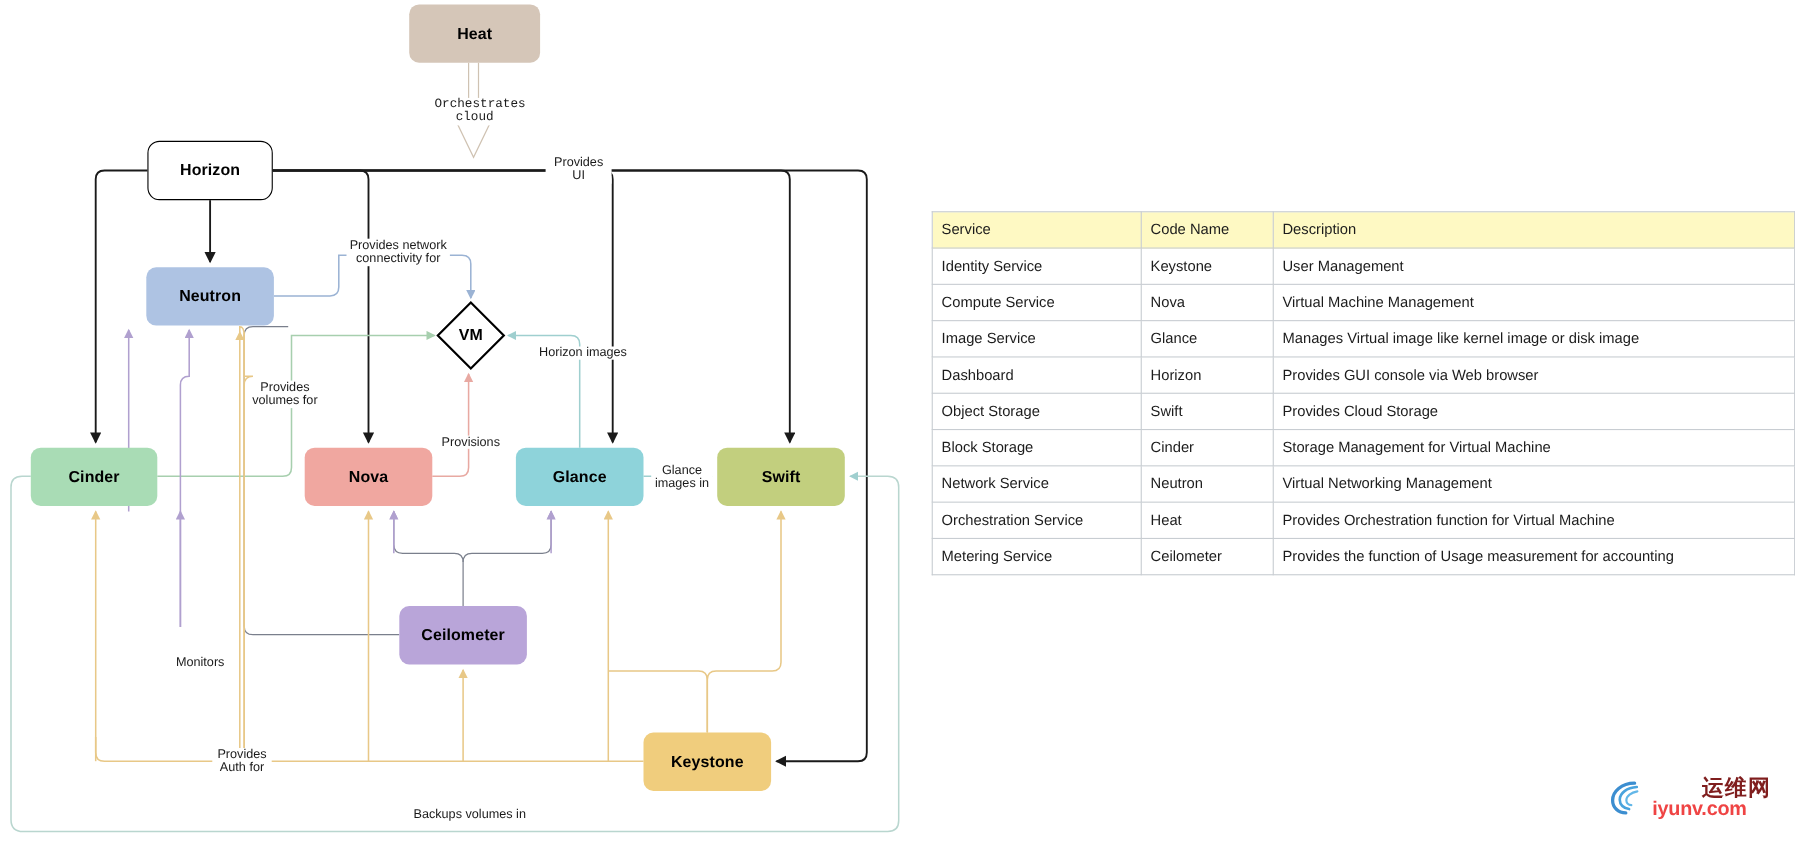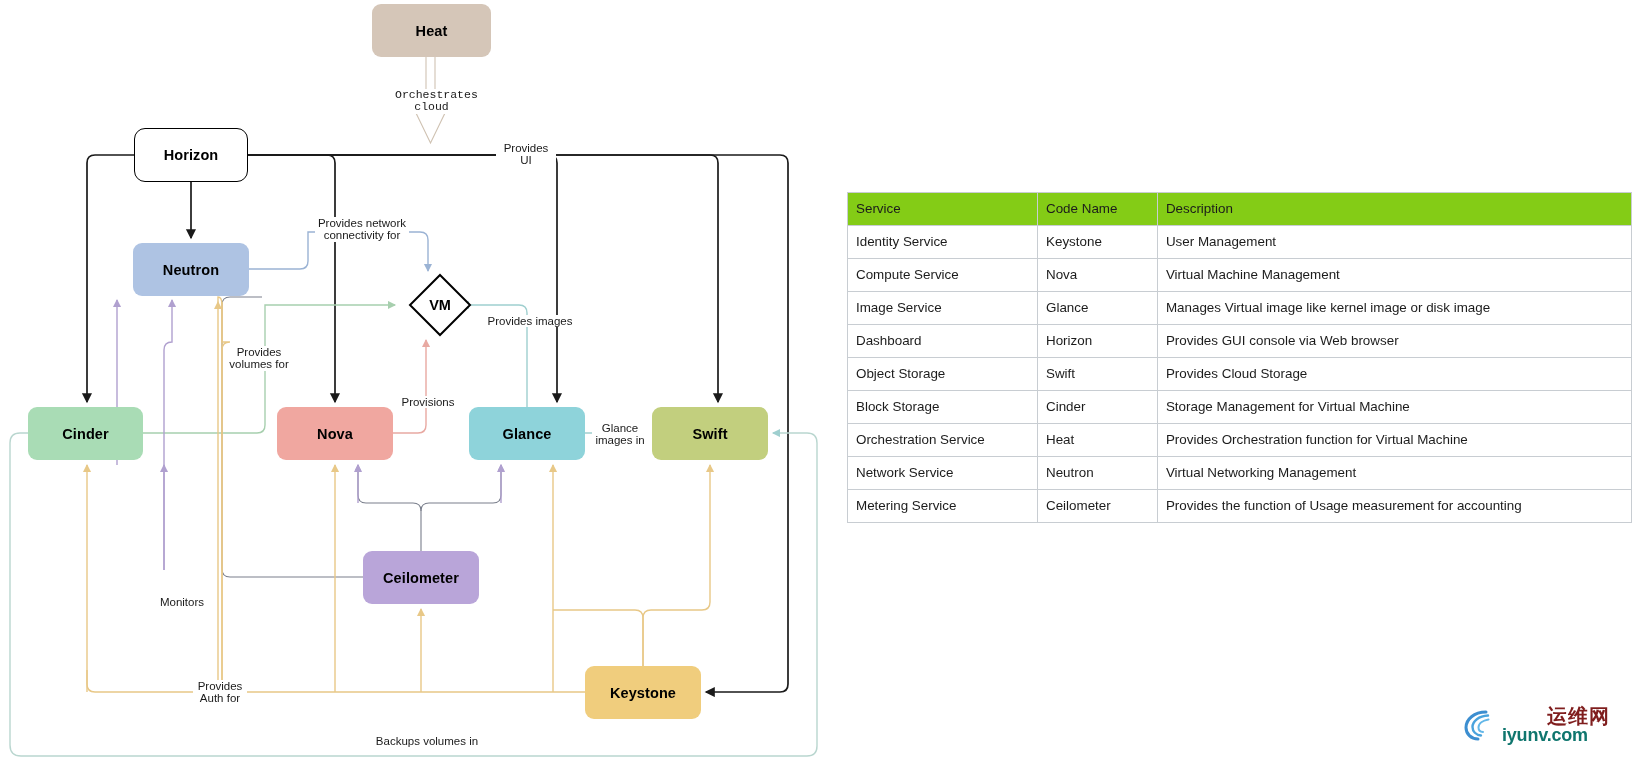--- a/index.html
+++ b/index.html
@@ -30,7 +30,7 @@
   table.svc th,table.svc td{border:1px solid #c8cdd2;padding:6px 8px 7px 8px;
         text-align:left;font-weight:normal;white-space:nowrap;height:19px;
         vertical-align:middle;}
-  table.svc thead th{background:#84cc16;}
+  table.svc thead th{background:#fef9c3;}
   table.svc td.c0,table.svc th.c0{width:183px;}
   table.svc td.c1,table.svc th.c1{width:110px;}
   table.svc td.c2,table.svc th.c2{width:480px;}

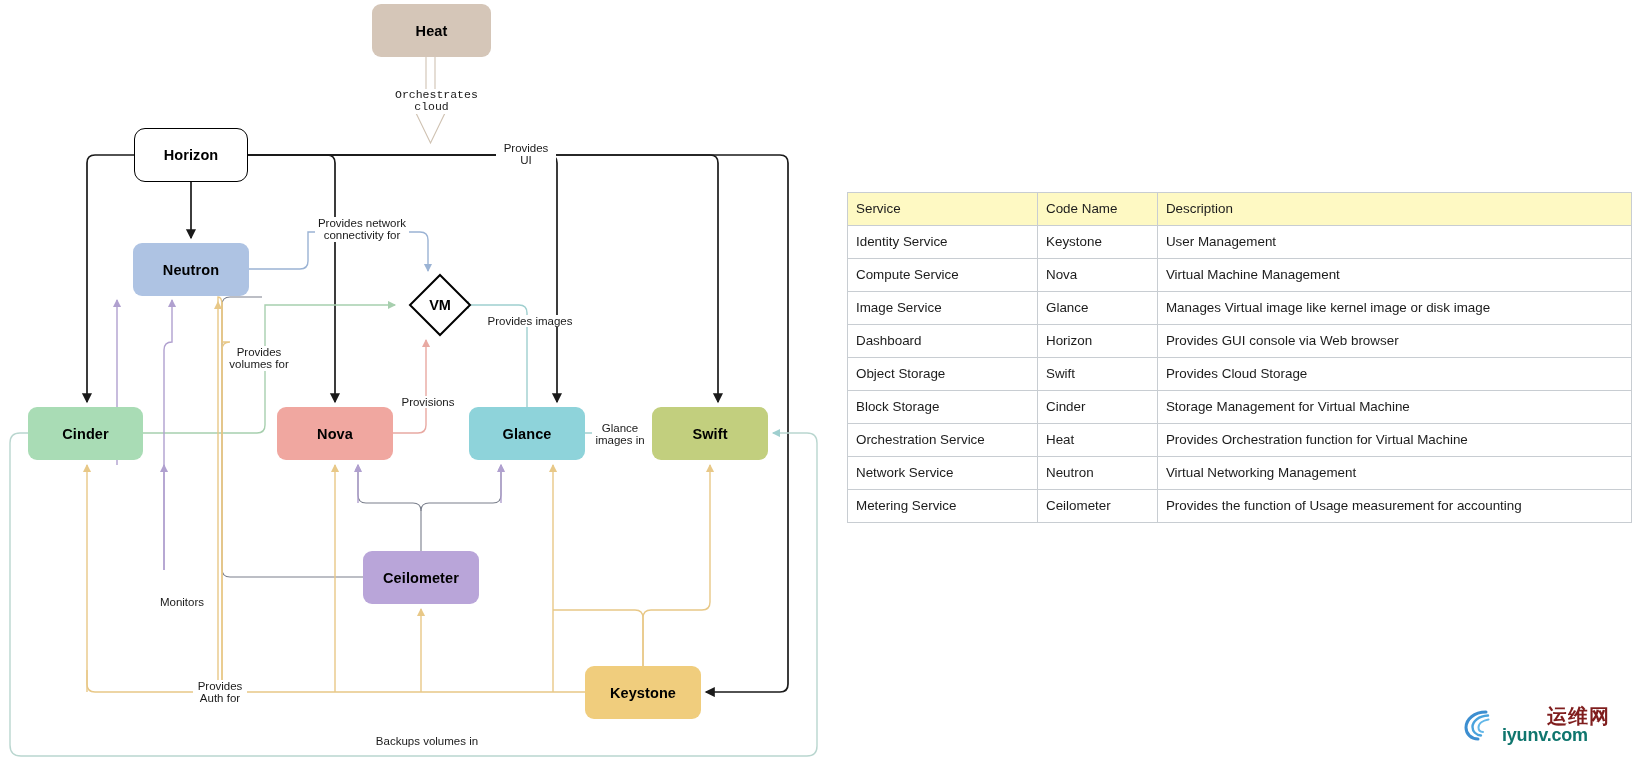--- a/index.html
+++ b/index.html
@@ -169,7 +169,7 @@
     <span>Neutron</span>
   </div>
 
-  <div class="diamond-wrap" style="left:408px;top:273px;width:64px;height:64px;">
+  <div class="diamond-wrap" style="left:396px;top:273px;width:64px;height:64px;">
     <svg width="64" height="64" viewBox="0 0 64 64" style="position:absolute;left:0;top:0;">
       <polygon points="32,2 62,32 32,62 2,32" fill="#ffffff" stroke="#000" stroke-width="2"></polygon>
     </svg>

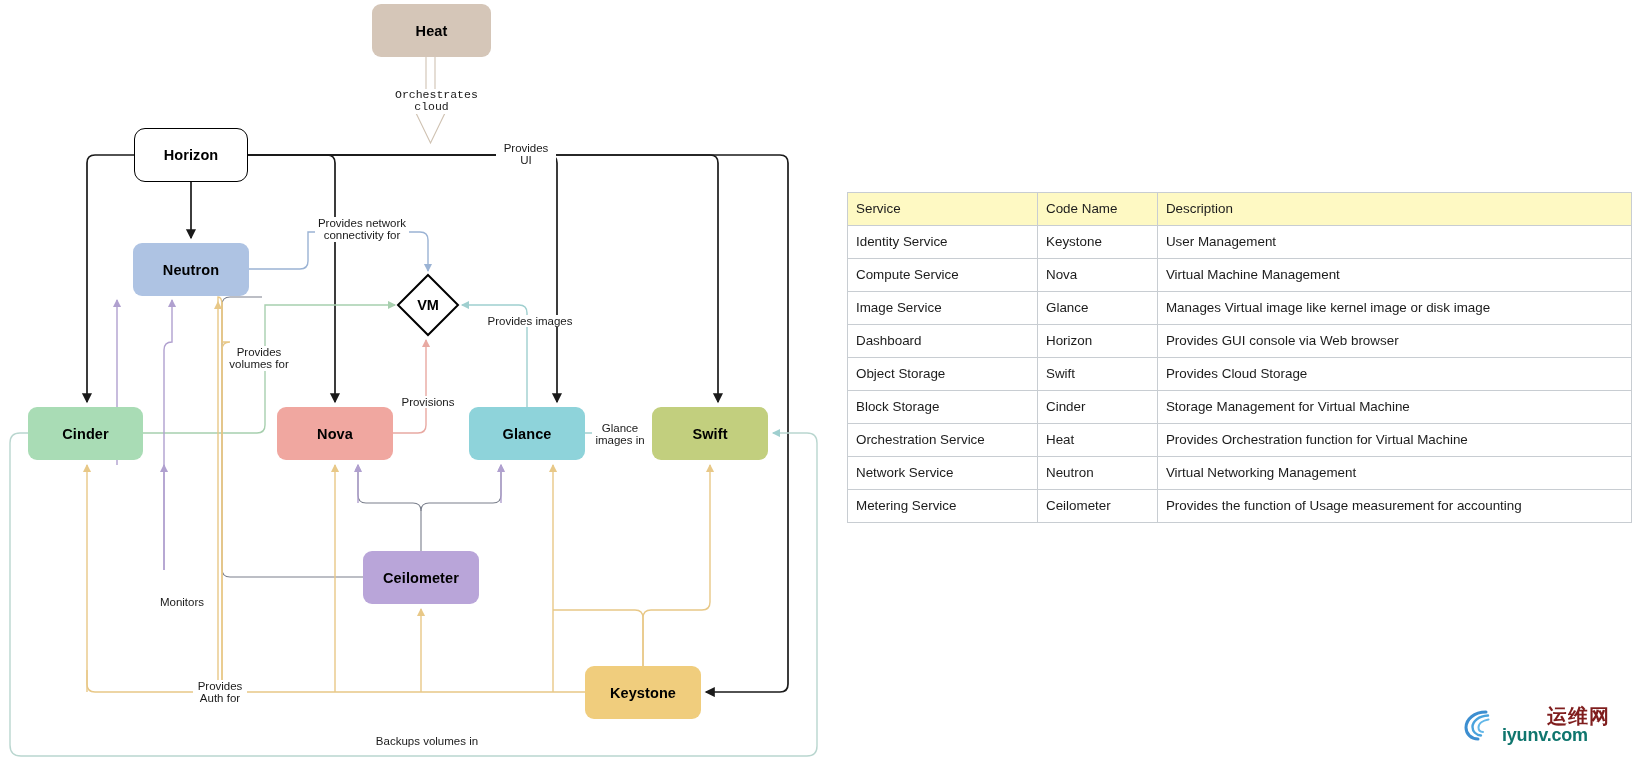--- a/index.html
+++ b/index.html
@@ -206,7 +206,7 @@
 UI</div>
   <div class="elabel" style="left:291px;top:217px;width:92px;margin-left:24px;">Provides network
 connectivity for</div>
-  <div class="elabel" style="left:483px;top:315px;width:92px;">Provides images</div>
+  <div class="elabel" style="left:483px;top:315px;width:92px;">Horizon images</div>
   <div class="elabel" style="left:226px;top:346px;width:64px;">Provides
 volumes for</div>
   <div class="elabel" style="left:398px;top:396px;width:58px;">Provisions</div>

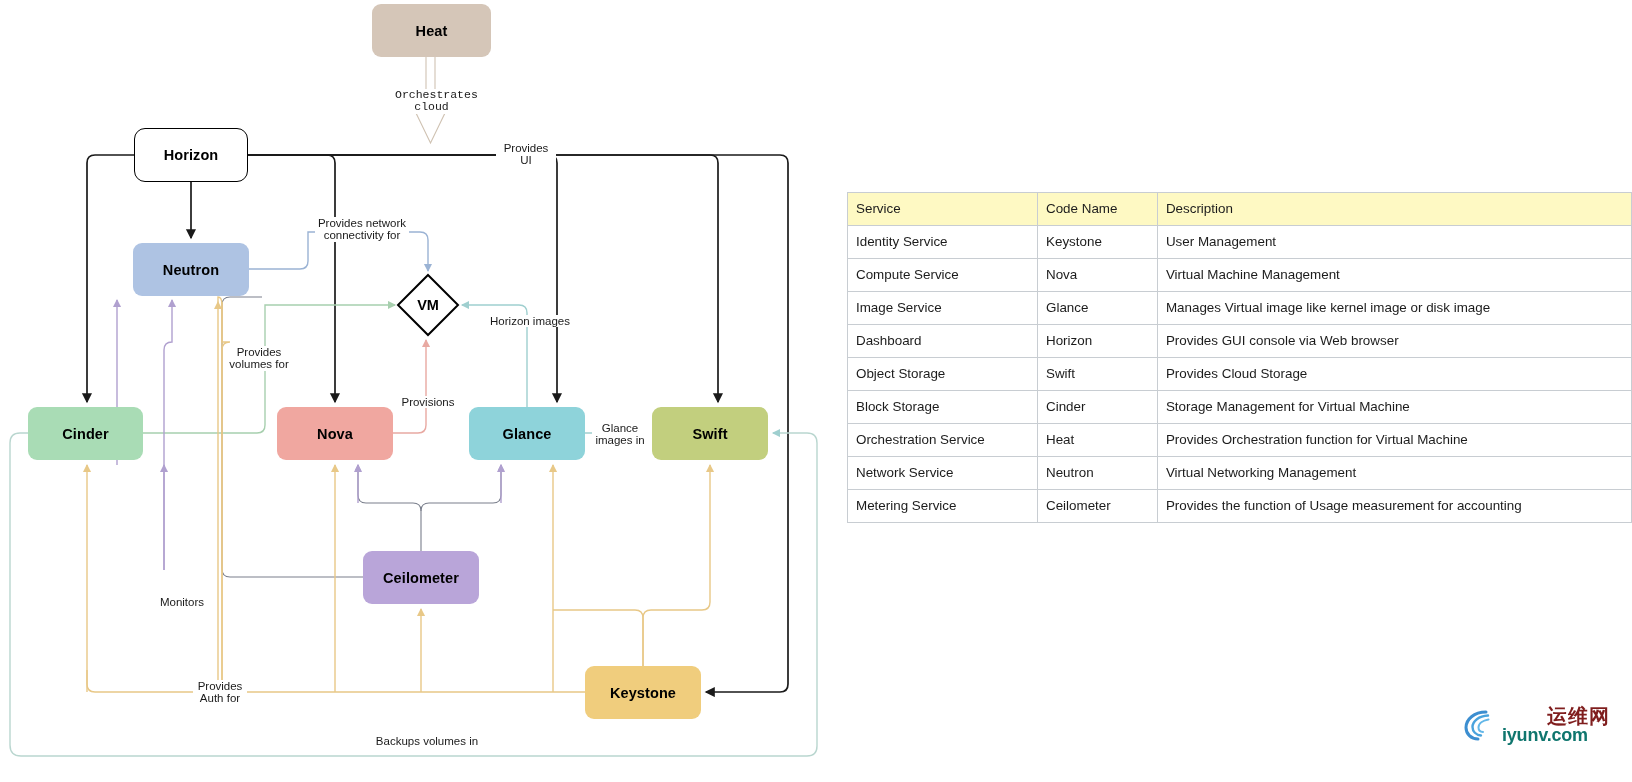--- a/index.html
+++ b/index.html
@@ -258,14 +258,14 @@
           <td class="c2">Storage Management for Virtual Machine</td>
         </tr>
         <tr>
+          <td class="c0">Network Service</td>
+          <td class="c1">Neutron</td>
+          <td class="c2">Virtual Networking Management</td>
+        </tr>
+        <tr>
           <td class="c0">Orchestration Service</td>
           <td class="c1">Heat</td>
           <td class="c2">Provides Orchestration function for Virtual Machine</td>
-        </tr>
-        <tr>
-          <td class="c0">Network Service</td>
-          <td class="c1">Neutron</td>
-          <td class="c2">Virtual Networking Management</td>
         </tr>
         <tr>
           <td class="c0">Metering Service</td>

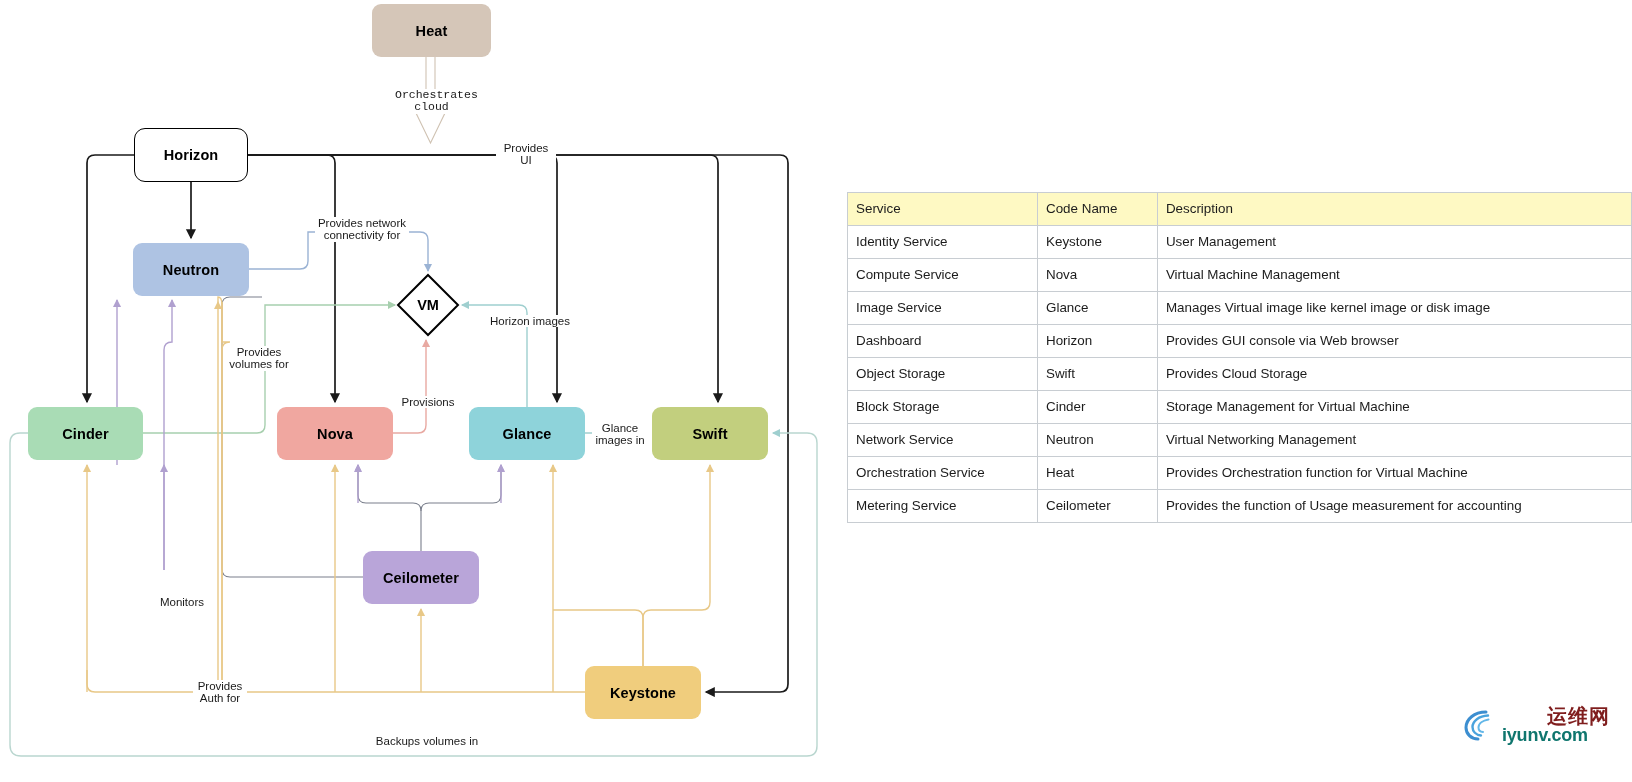--- a/index.html
+++ b/index.html
@@ -41,7 +41,7 @@
   #wm .wmtxt{display:flex;flex-direction:column;line-height:1;}
   #wm .cn{font-size:20px;color:#7f1d1d;font-weight:bold;letter-spacing:1px;
           font-family:"DejaVu Sans",sans-serif;margin-left:45px;}
-  #wm .en{font-size:18px;color:#0f766e;font-weight:bold;letter-spacing:-.2px;}
+  #wm .en{font-size:18px;color:#ef4444;font-weight:bold;letter-spacing:-.2px;}
 </style>
 </head>
 <body>

